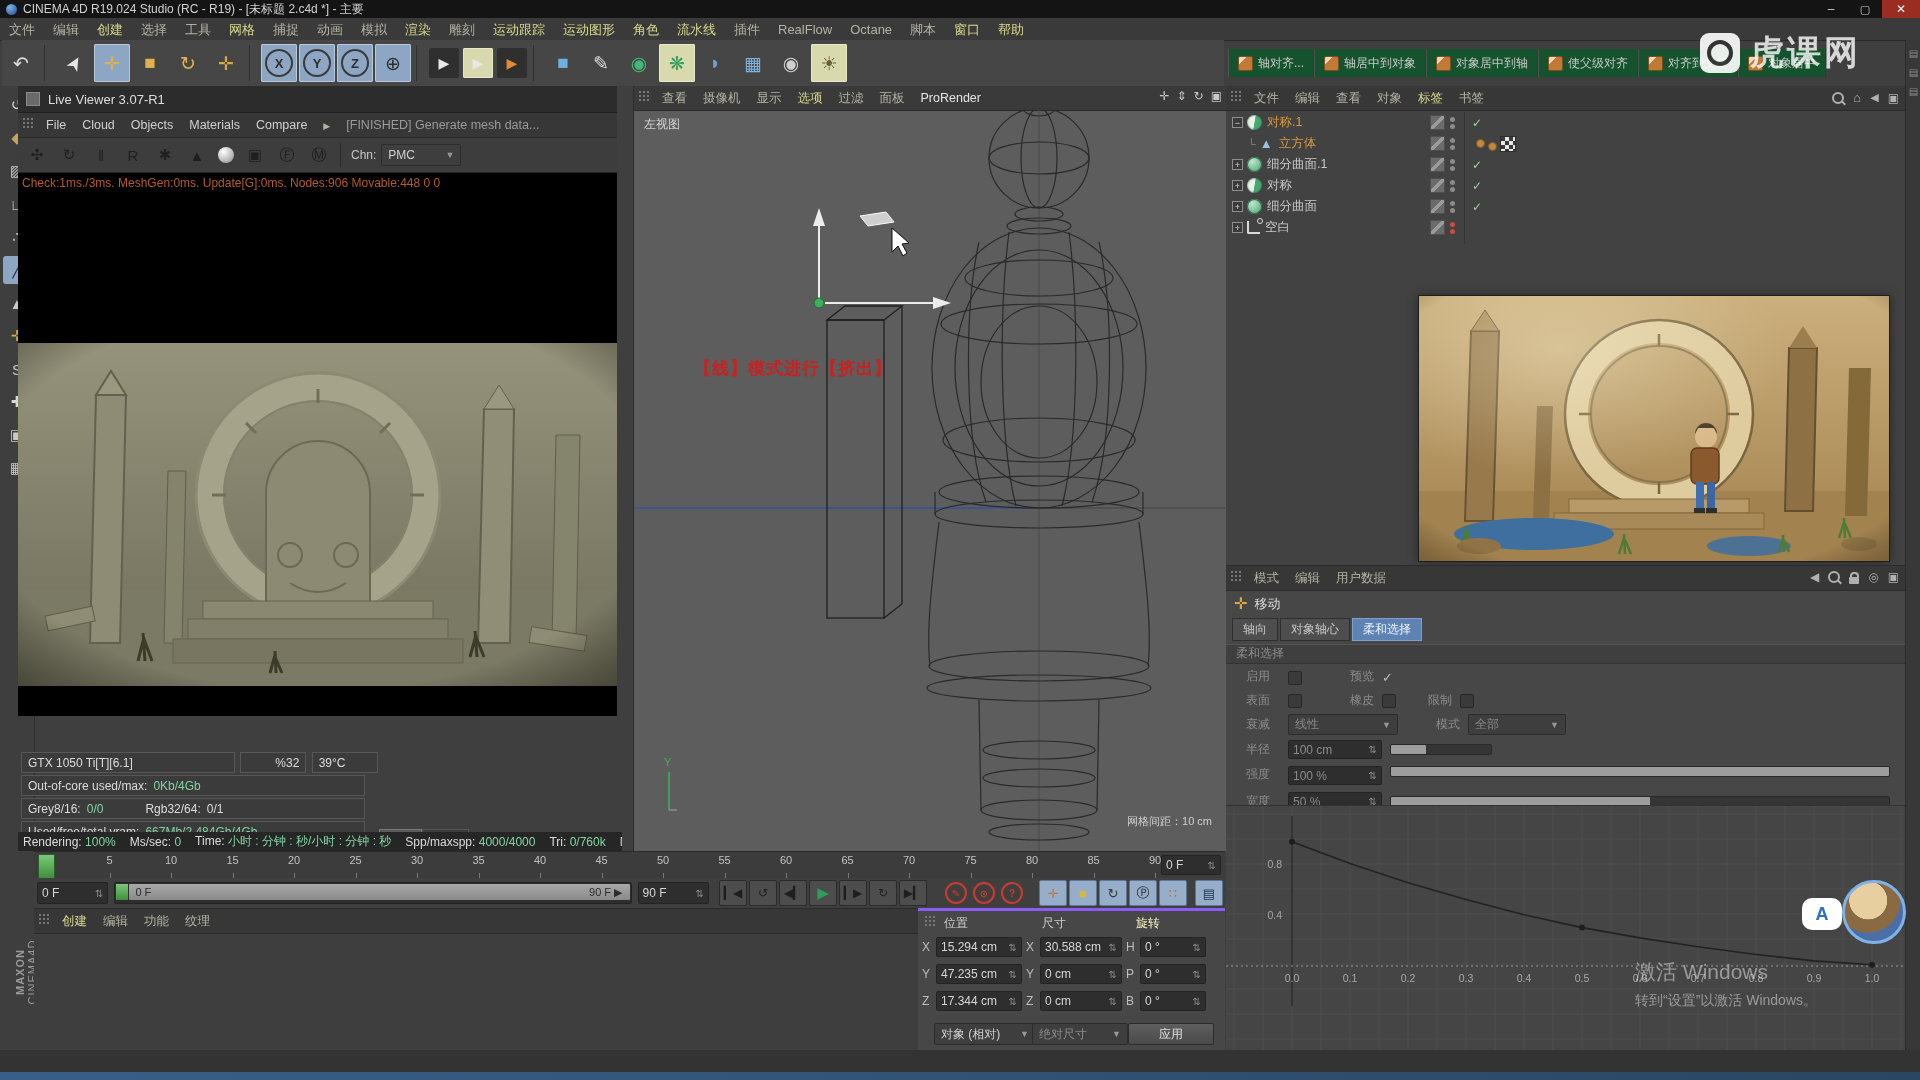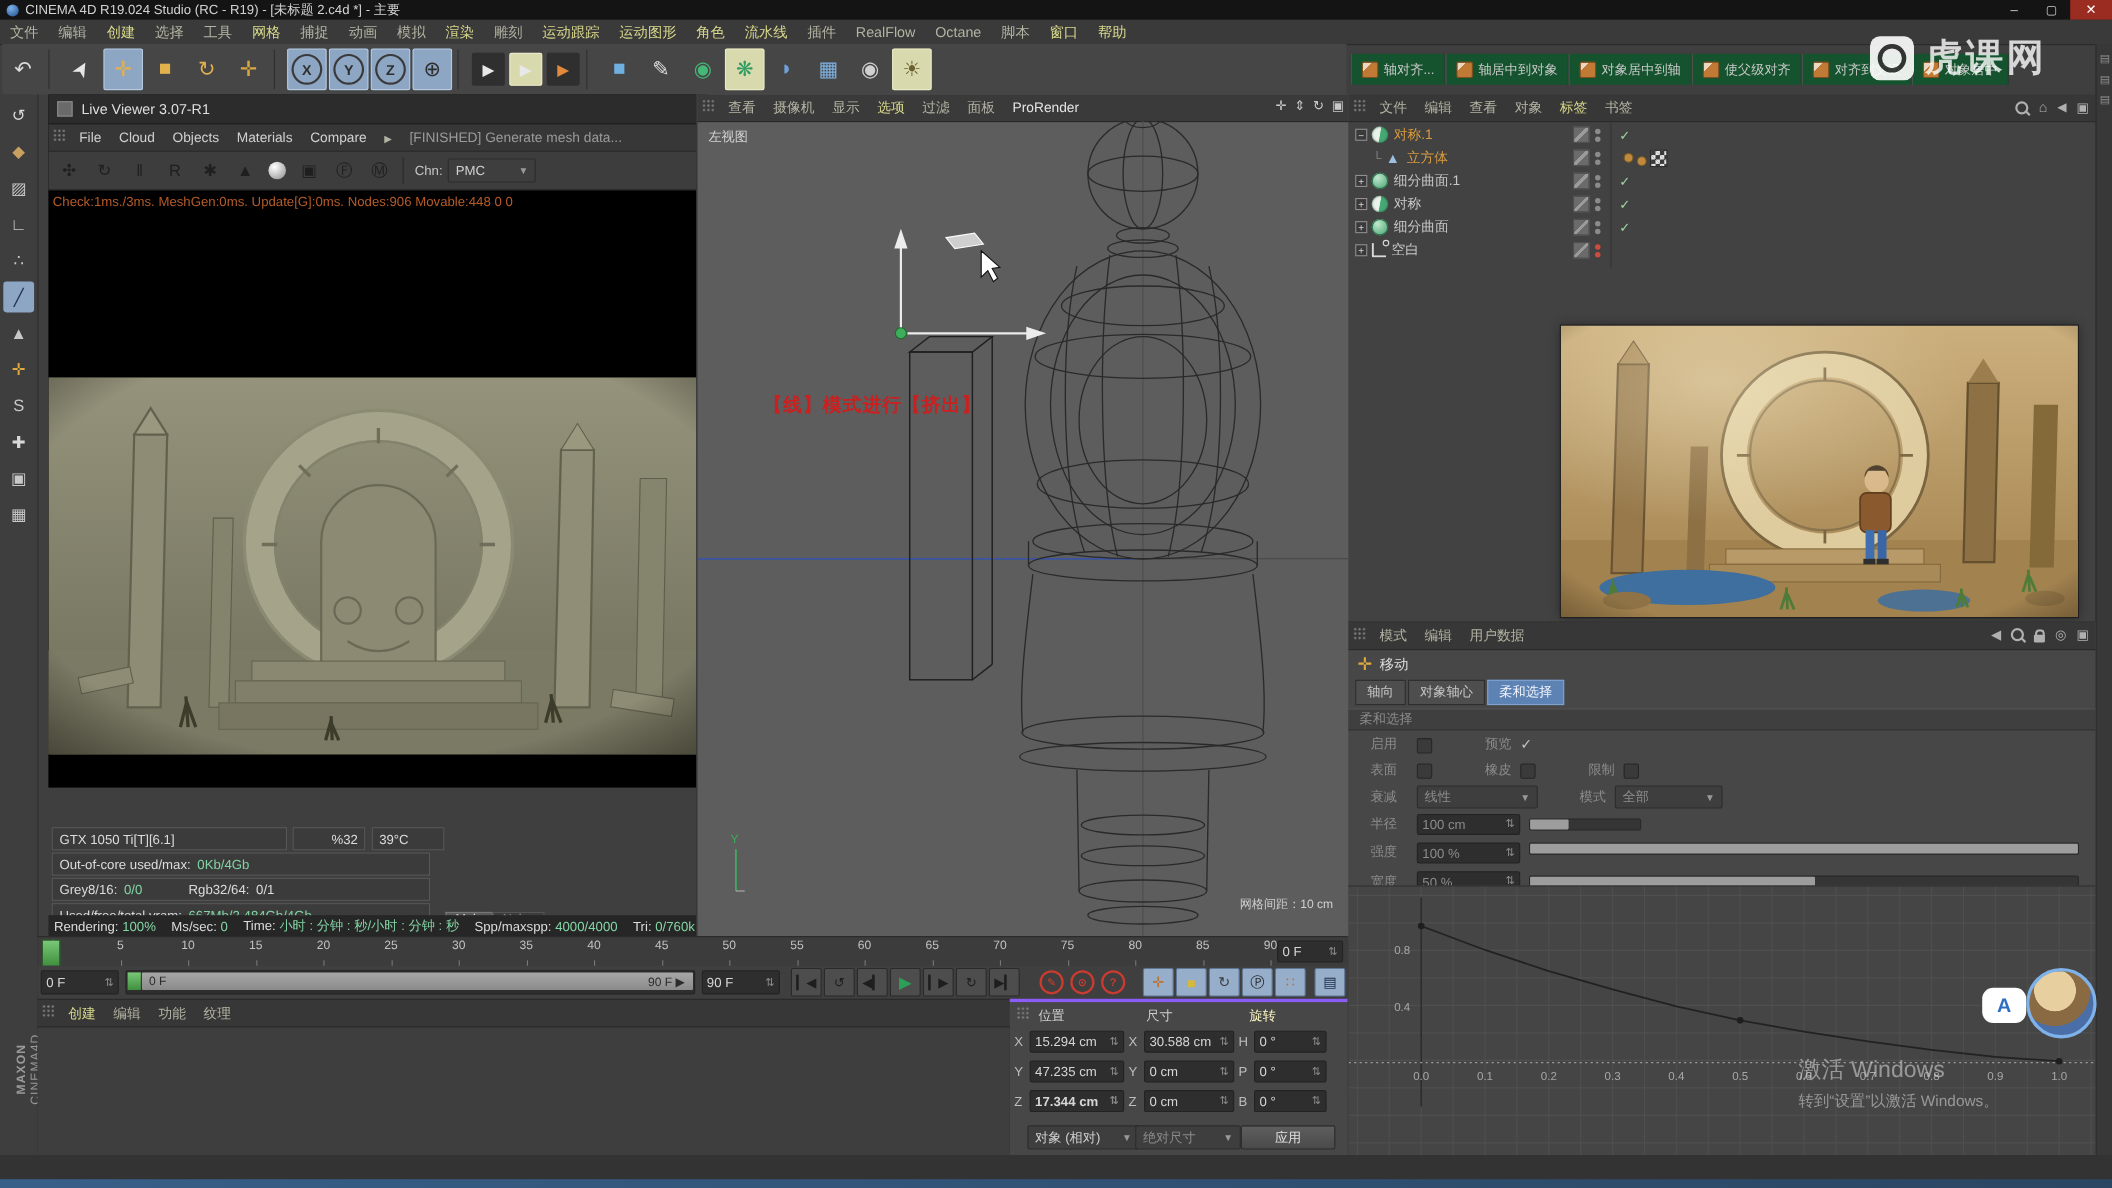--- a/index.html
+++ b/index.html
@@ -174,7 +174,7 @@
     <div>CINEMA4D</div>
   </div>
 
-  <div class="abs" style="left:44px;top:86px;width:599px;height:630px;background:#000">
+  <div class="abs" style="left:18px;top:86px;width:599px;height:630px;background:#000">
     <div style="height:26px;background:#2c2c2c;border-bottom:1px solid #1f1f1f;display:flex;align-items:center">
       <span style="width:12px;height:12px;background:#6a6a6a;margin:0 8px;border:1px solid #8a8a8a"></span>
       <span style="font-size:13px;color:#dedede">Live Viewer 3.07-R1</span>

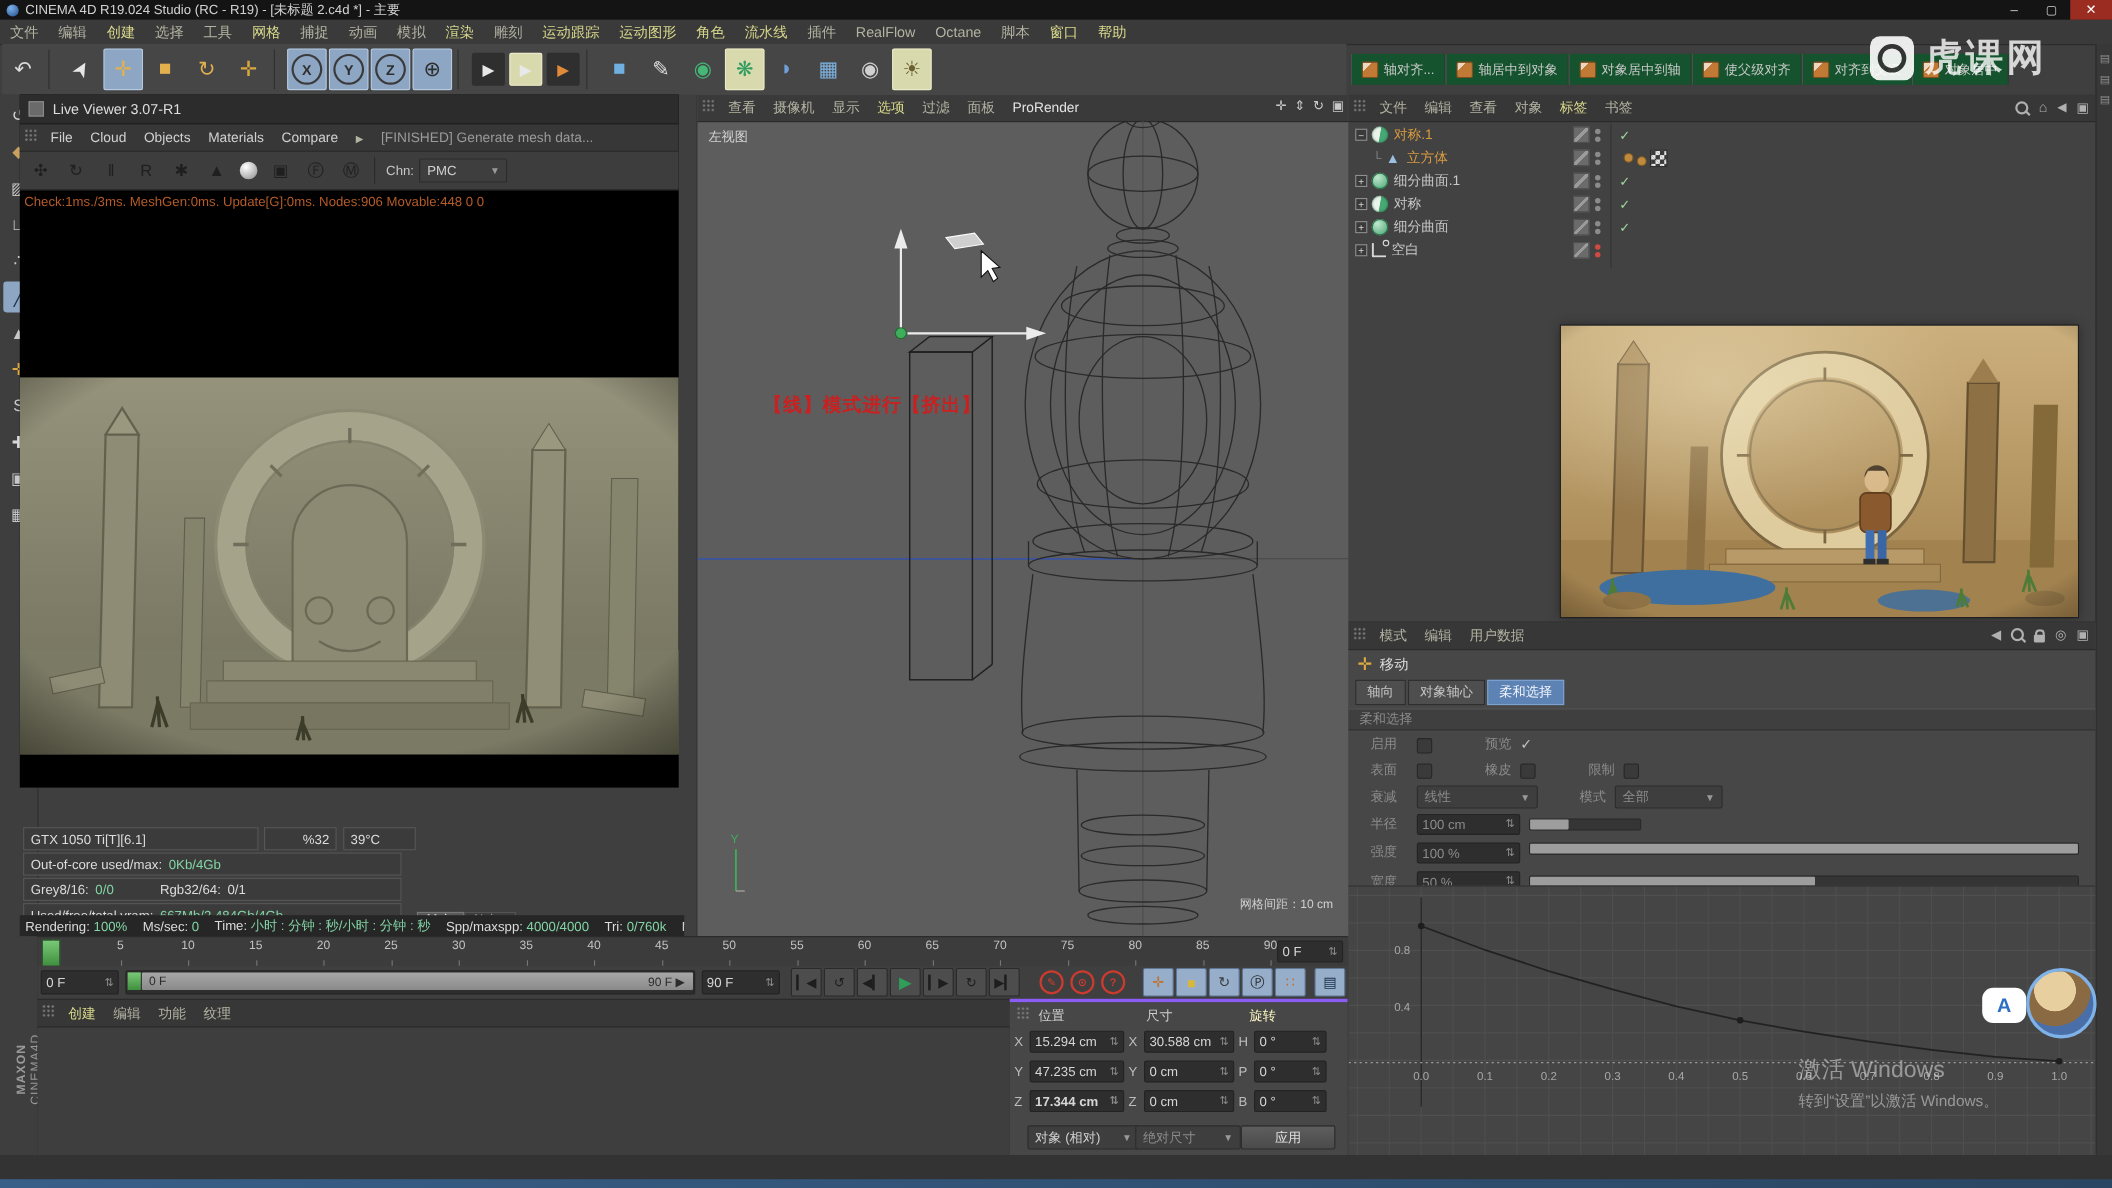--- a/index.html
+++ b/index.html
@@ -559,7 +559,7 @@
         <span class="cb"></span>
       <span style="margin-left:40px">橡皮</span>
         <span class="cb"></span>
-      <span style="margin-left:40px">限制</span>
+      <span style="margin-left:24px">限制</span>
         <span class="cb"></span>
     </div>
     <div class="abs dis" style="left:20px;top:148px;display:flex;align-items:center;gap:8px;font-size:12px">

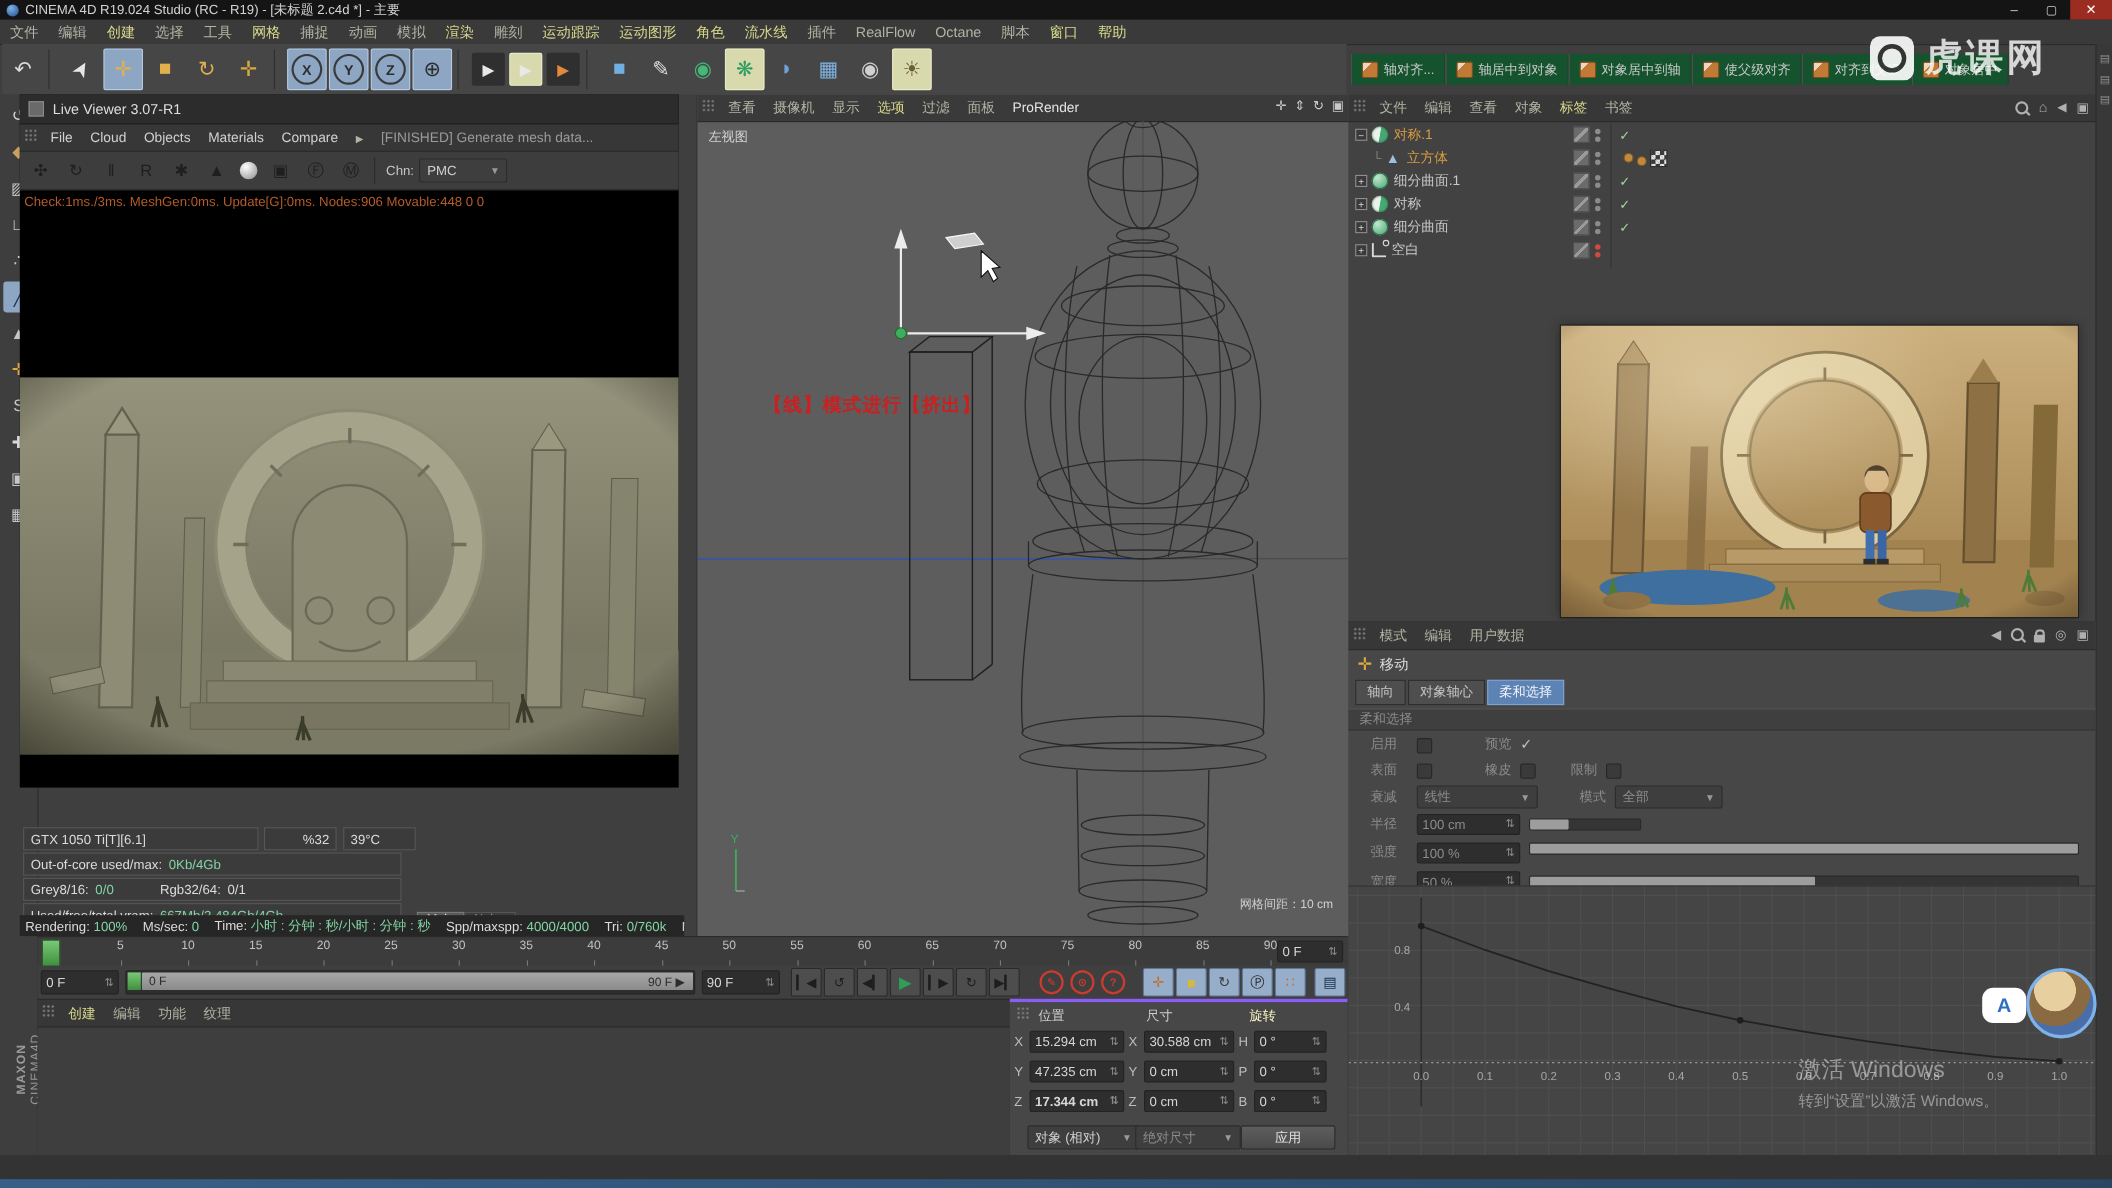--- a/index.html
+++ b/index.html
@@ -800,7 +800,7 @@
         </div>
         <div style="position: absolute; left: 4px; top: 80px; display: flex; align-items: center; gap: 4px; font-size: 12px;">
           <span style="color: rgb(189, 189, 189); width: 10px;">Z</span>
-          <span class="field" style="width: 76px; height: 16px; font-weight: bold;">
+          <span class="field" style="width: 76px; height: 16px;">
             <span>17.344 cm</span>
             <span class="spin">⇅</span>
           </span>

